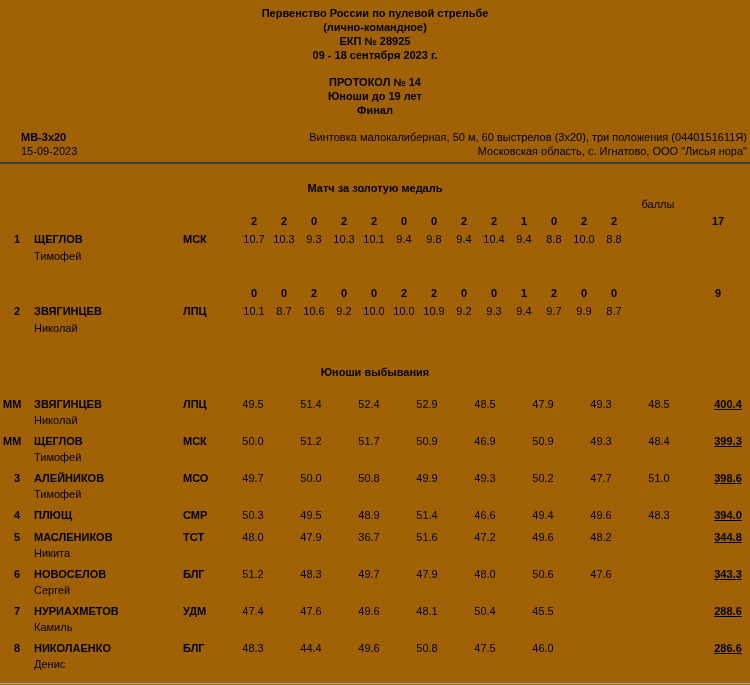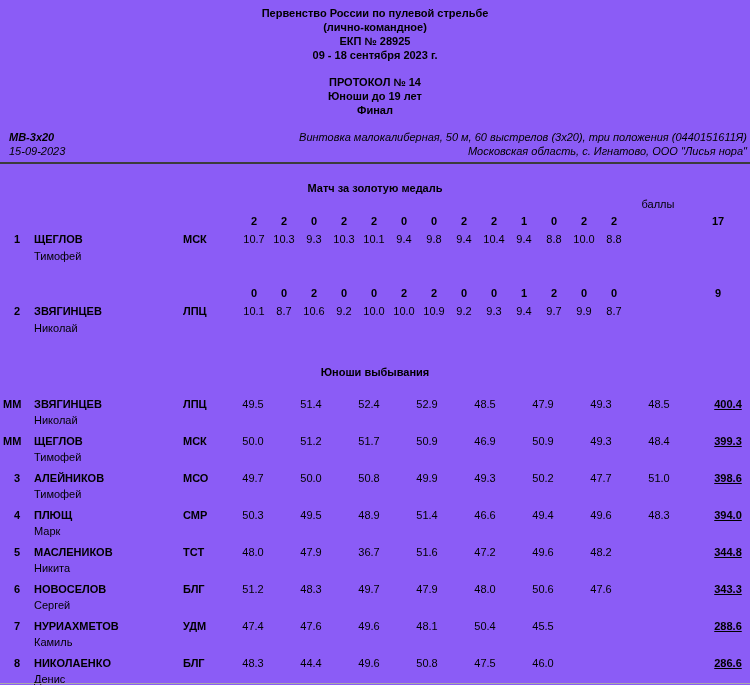--- a/index.html
+++ b/index.html
@@ -4,7 +4,7 @@
 <style>
   html,body{margin:0;padding:0;background:#fff;}
   body{font-family:"Liberation Sans", sans-serif;font-size:11px;color:#000;}
-  .page{position:relative;width:750px;height:685px;overflow:hidden;background:#8b5cf6;}
+  .page{position:relative;width:750px;height:685px;overflow:hidden;background:#a16207;}
   .bold{font-weight:bold;}
   .head{padding-top:6px;}
   .head div{line-height:14px;text-align:center;font-weight:bold;}

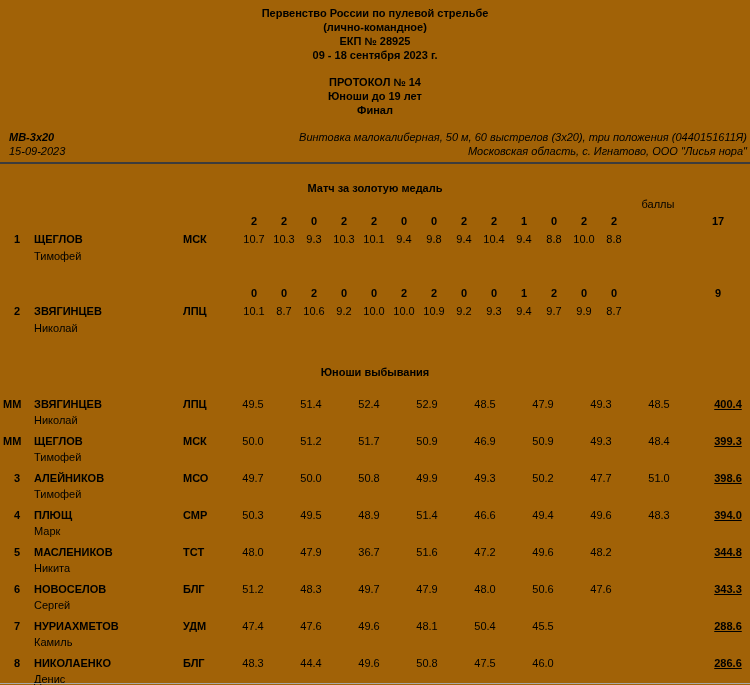--- a/index.html
+++ b/index.html
@@ -10,7 +10,7 @@
   .head div{line-height:14px;text-align:center;font-weight:bold;}
   .protocol{margin-top:13px;}
   .protocol div{line-height:14px;text-align:center;font-weight:bold;}
-  .event-info{display:flex;justify-content:flex-end;margin-top:13px;padding:0 3px 4px 9px;border-bottom:2px solid #3c3c3c;font-style:italic;}
+  .event-info{display:flex;justify-content:flex-end;margin-top:13px;padding:0 3px 4px 21px;border-bottom:2px solid #3c3c3c;}
   .event-left div{line-height:14px;text-align:left;}
   .event-right{flex:1;}
   .event-right div{line-height:14px;text-align:right;}

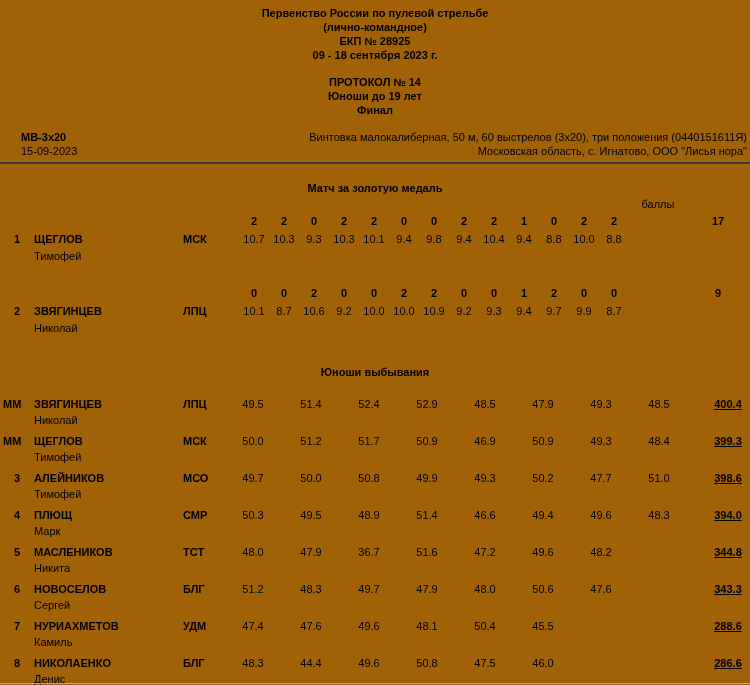--- a/index.html
+++ b/index.html
@@ -261,10 +261,6 @@
           <div class="c etotal">394.0</div>
           <div class="c eright">27</div>
         </div>
-        <div class="row given-row">
-          <div class="c rank"></div>
-          <div class="c name">Марк</div>
-        </div>
       </div>
       <div class="elim-block">
         <div class="row main-row">

